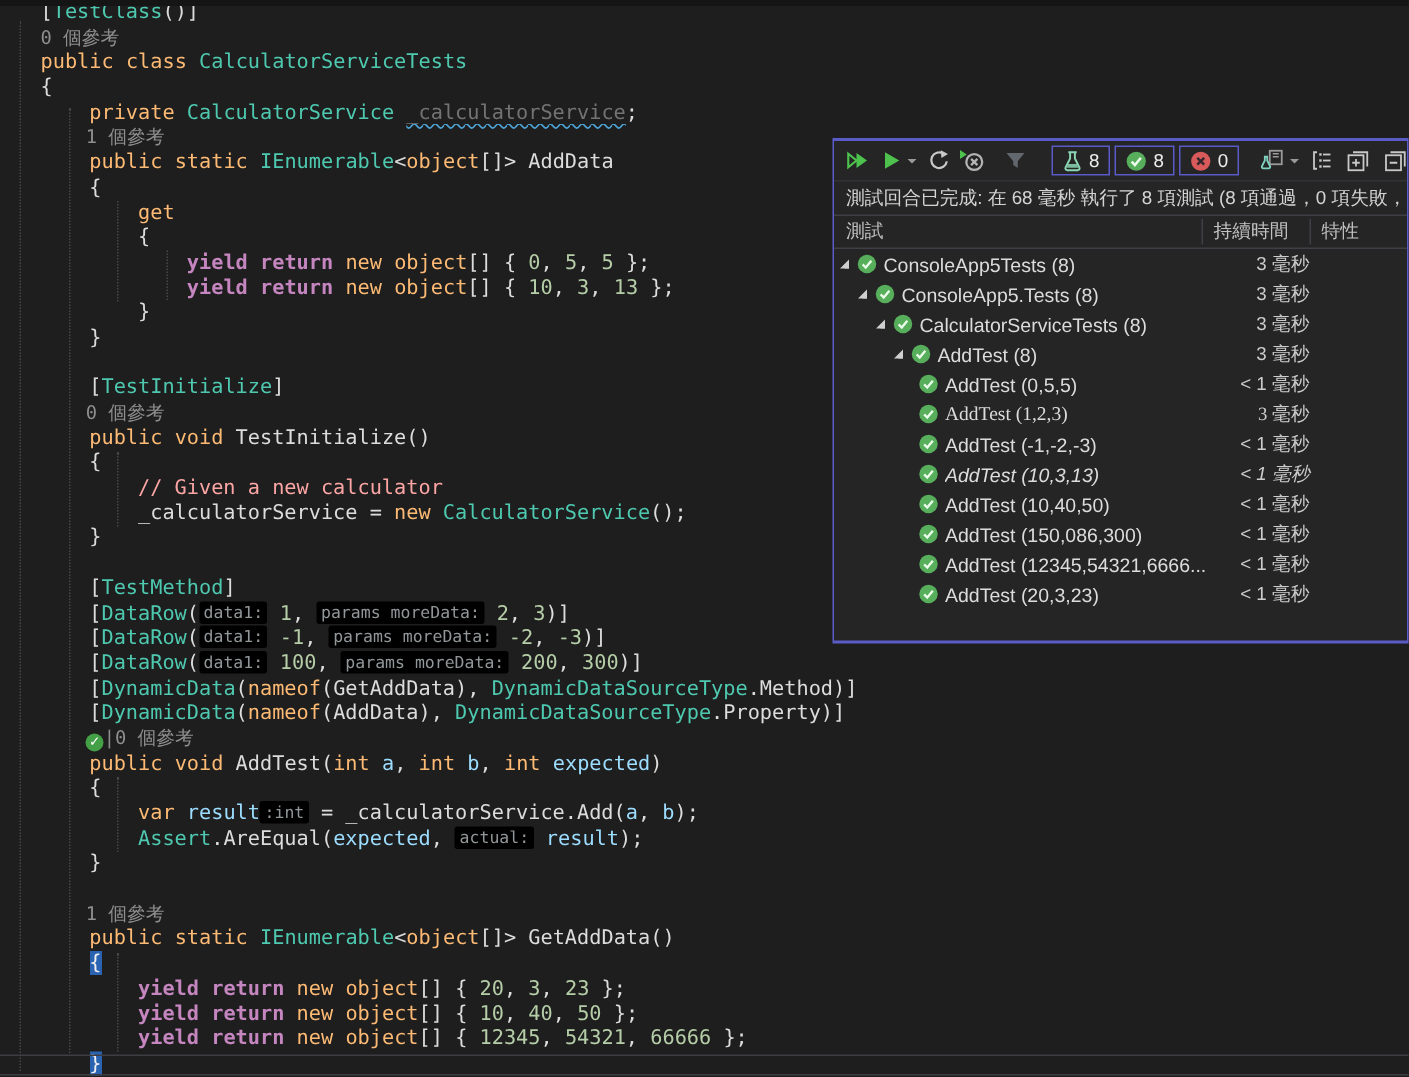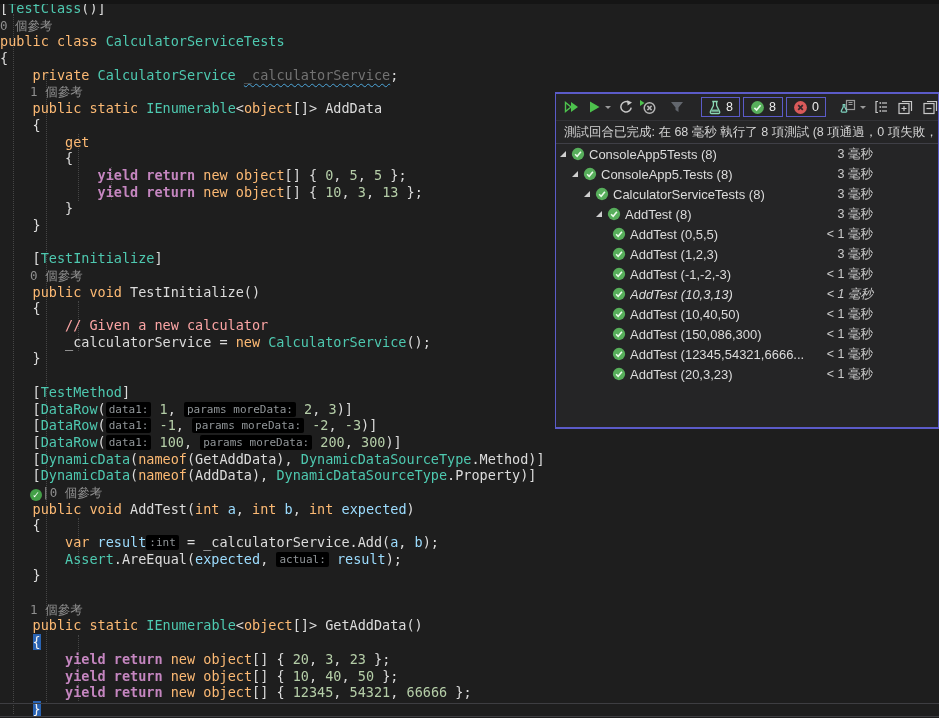--- a/index.html
+++ b/index.html
@@ -9,7 +9,7 @@
   
   #editor{position:absolute;inset:0;background:#1e1e1e;}
   #top-strip{position:absolute;left:0;top:0;width:939px;height:4px;background:#151515;z-index:5;}
-  #code{position:absolute;left:0;top:0;z-index:2;
+  #code{position:absolute;left:27px;top:0;z-index:2;
         font-family:"DejaVu Sans Mono","Liberation Mono",monospace;
         font-size:13.5px;line-height:16.7px;white-space:pre;color:#dcdcdc;}
   .cl-row{height:16.7px;}

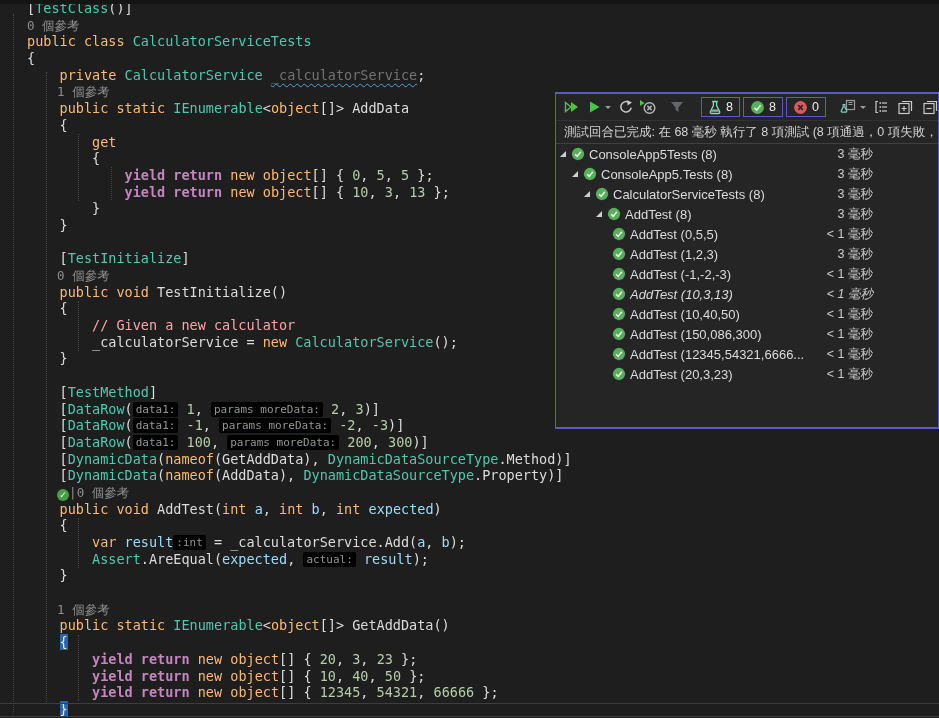--- a/index.html
+++ b/index.html
@@ -184,6 +184,13 @@
 
   <div id="status-row">測試回合已完成: 在 68 毫秒 執行了 8 項測試 (8 項通過，0 項失敗，0 項</div>
 
+  <div id="grid-header">
+    <span id="col-test">測試</span>
+    <span id="col-duration">持續時間</span>
+    <span id="col-traits">特性</span>
+    <span class="vsep" style="left:245px;"></span>
+    <span class="vsep" style="left:317px;"></span>
+  </div>
 
   <div id="tree">
       <div class="tree-row" style="padding-left: 4px;">

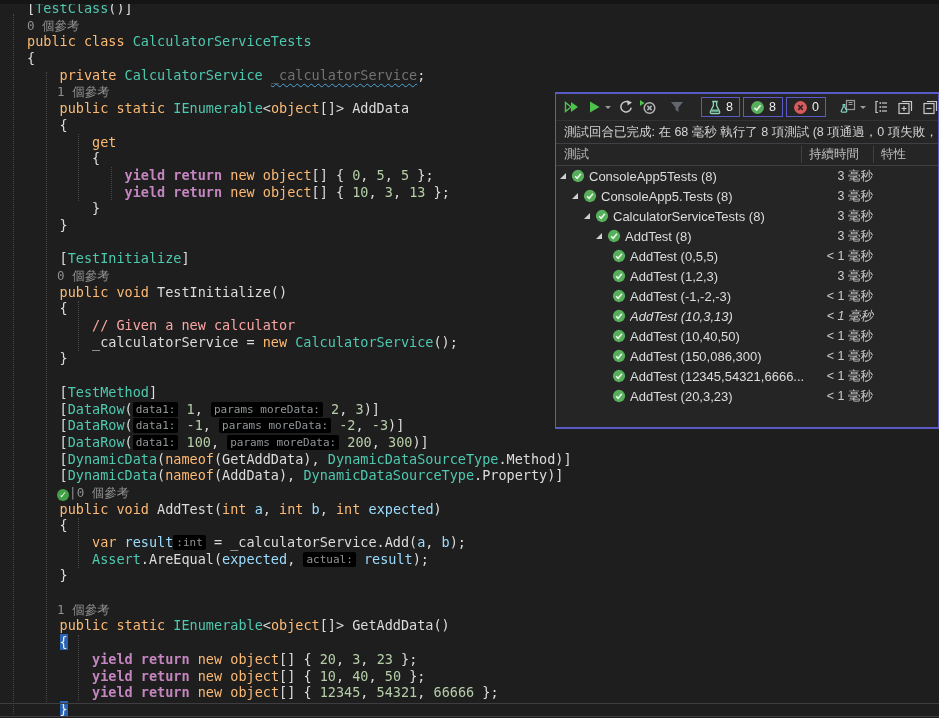--- a/index.html
+++ b/index.html
@@ -247,7 +247,7 @@
         <span class="tree-label">AddTest (0,5,5)</span>
         <span class="tree-duration">&lt; 1 毫秒</span>
       </div>
-      <div class="tree-row" style="padding-left: 56px;">
+      <div class="tree-row" style="padding-left: 56px; font-family: Liberation Serif, serif;">
         <span class="node-icon">
           <svg width="14" height="14" viewBox="0 0 15 15">
             <circle cx="7.5" cy="7.5" r="6.6" fill="#57ae5b"></circle>

